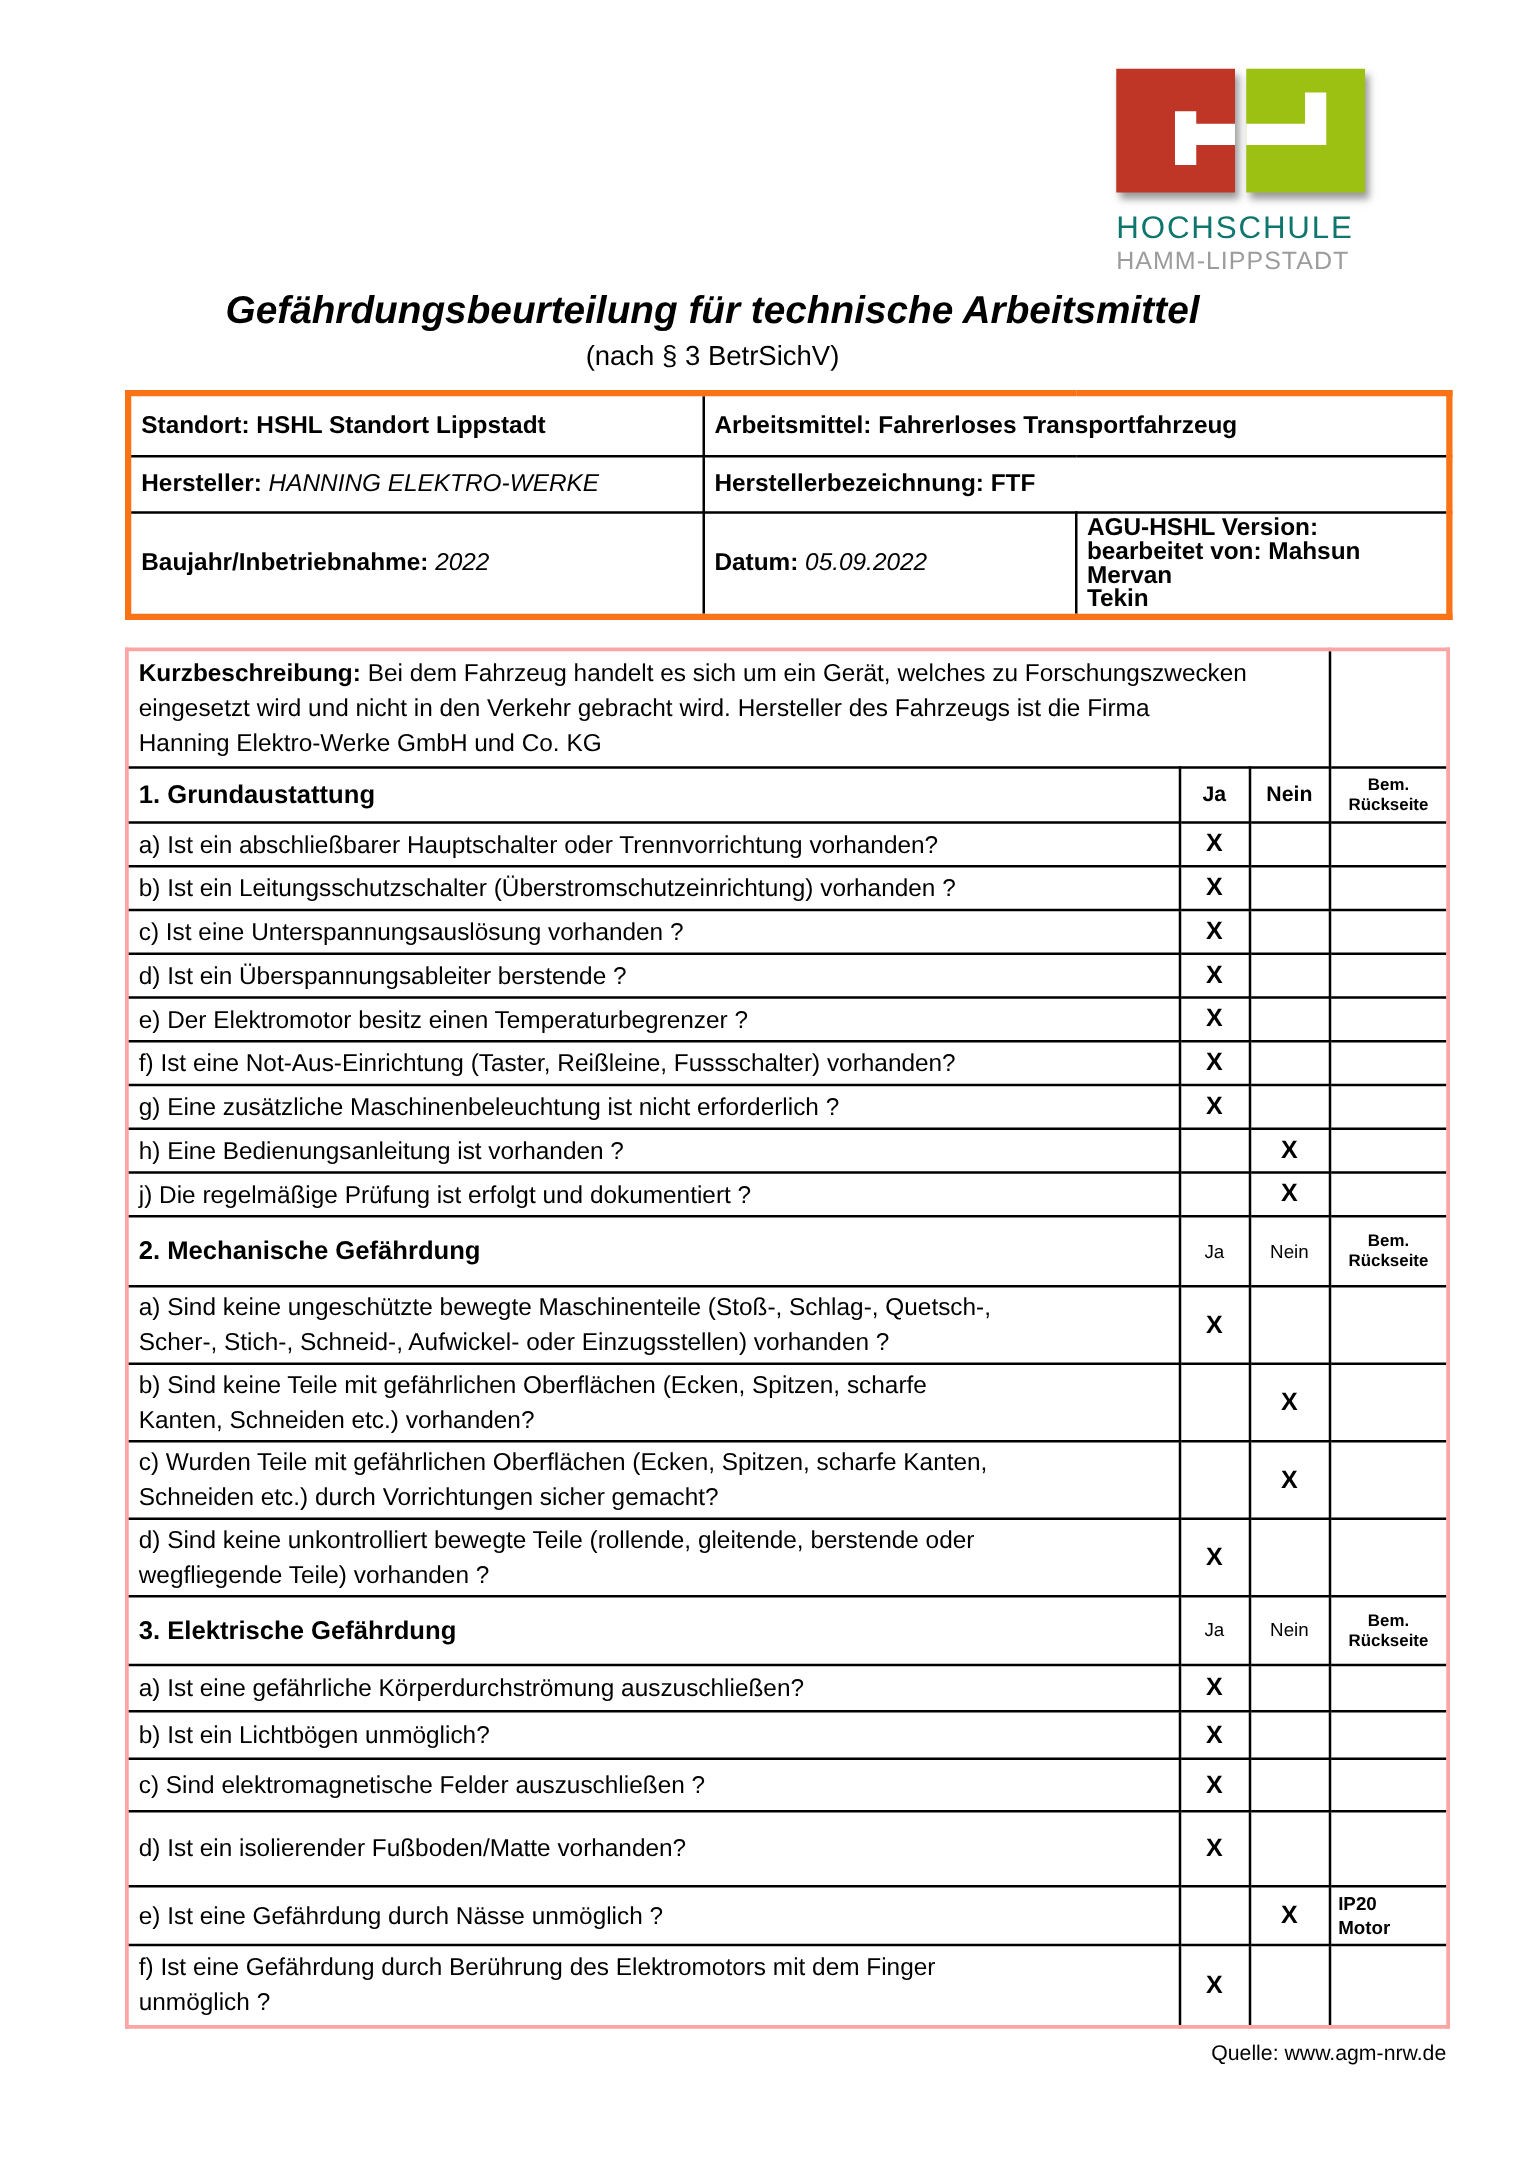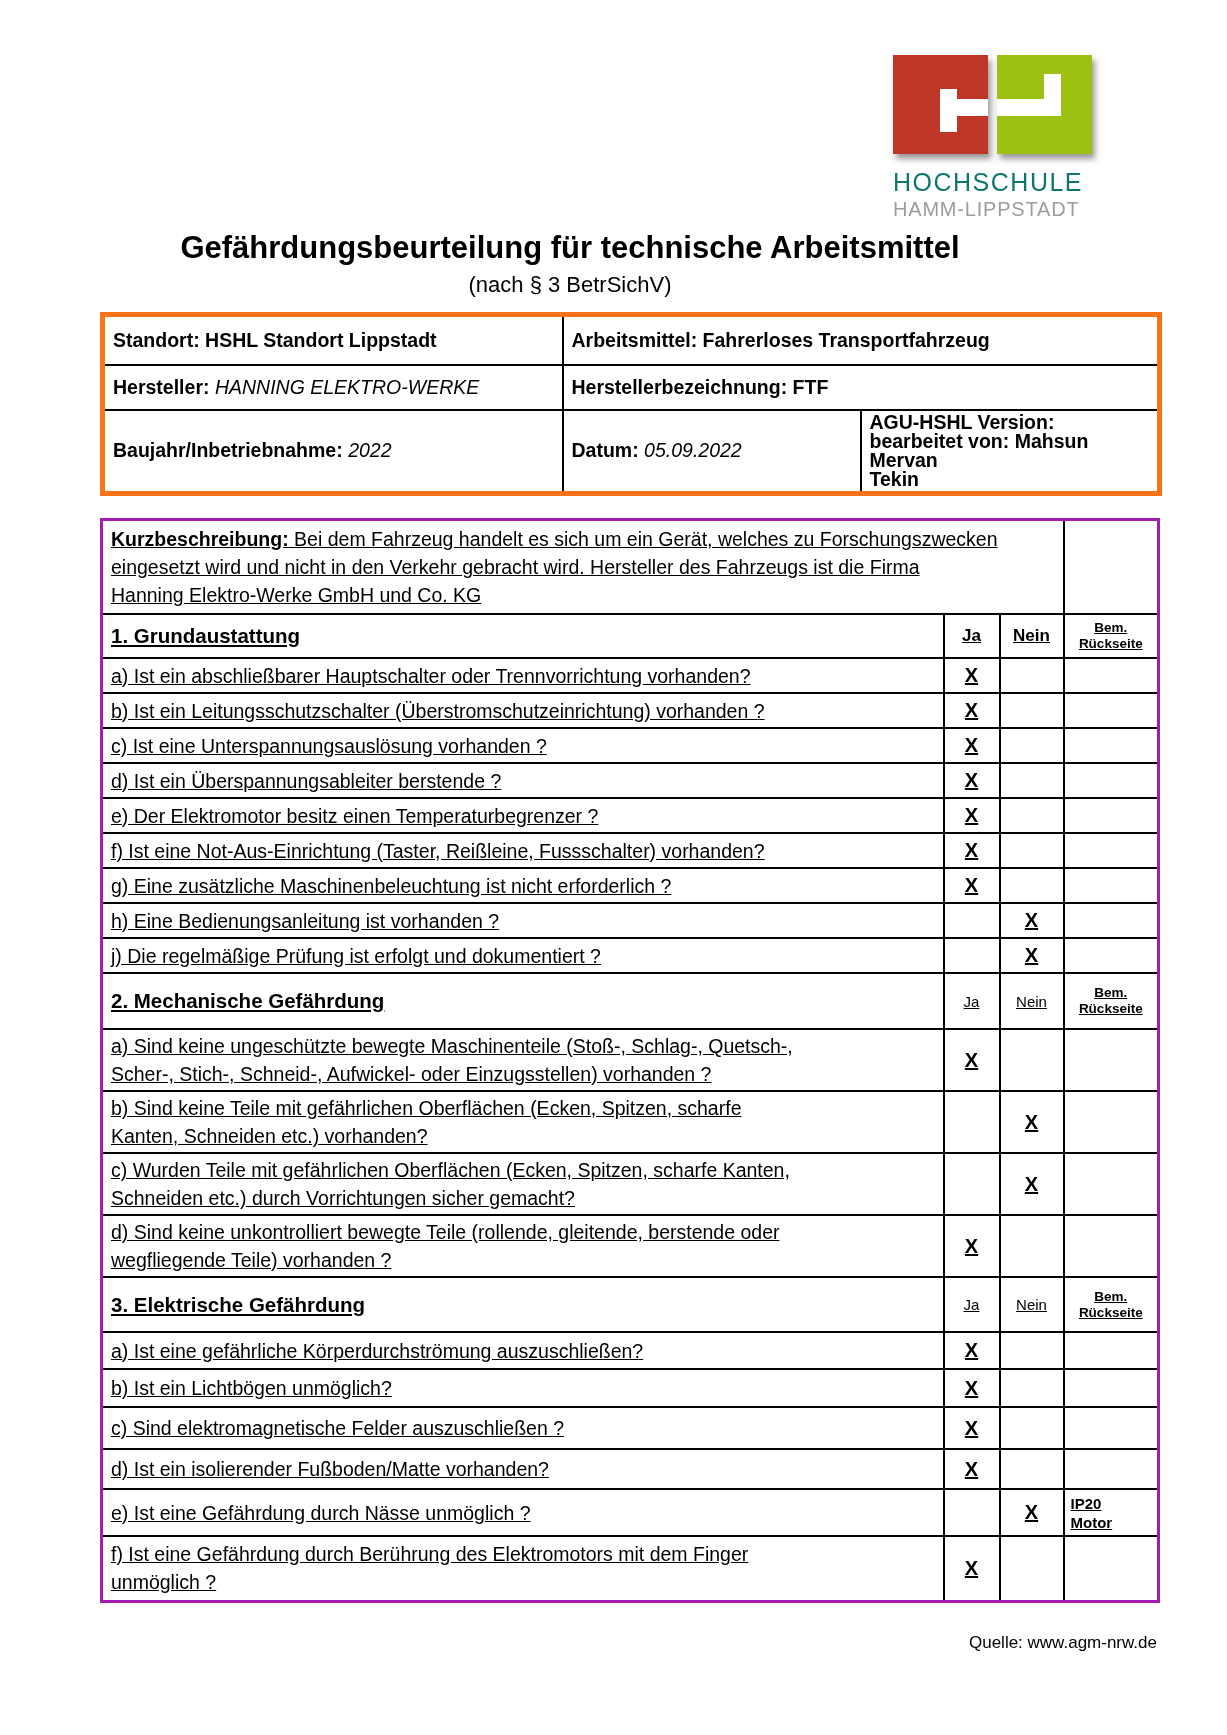--- a/index.html
+++ b/index.html
@@ -22,7 +22,7 @@
 
   
   .title{position:absolute;top:230px;left:100px;width:940px;text-align:center;
-         font-size:31px;font-weight:bold;}
+         font-size:31px;font-weight:bold;font-style:italic;}
   .subtitle{position:absolute;top:272px;left:100px;width:940px;text-align:center;font-size:22px;}
 
   

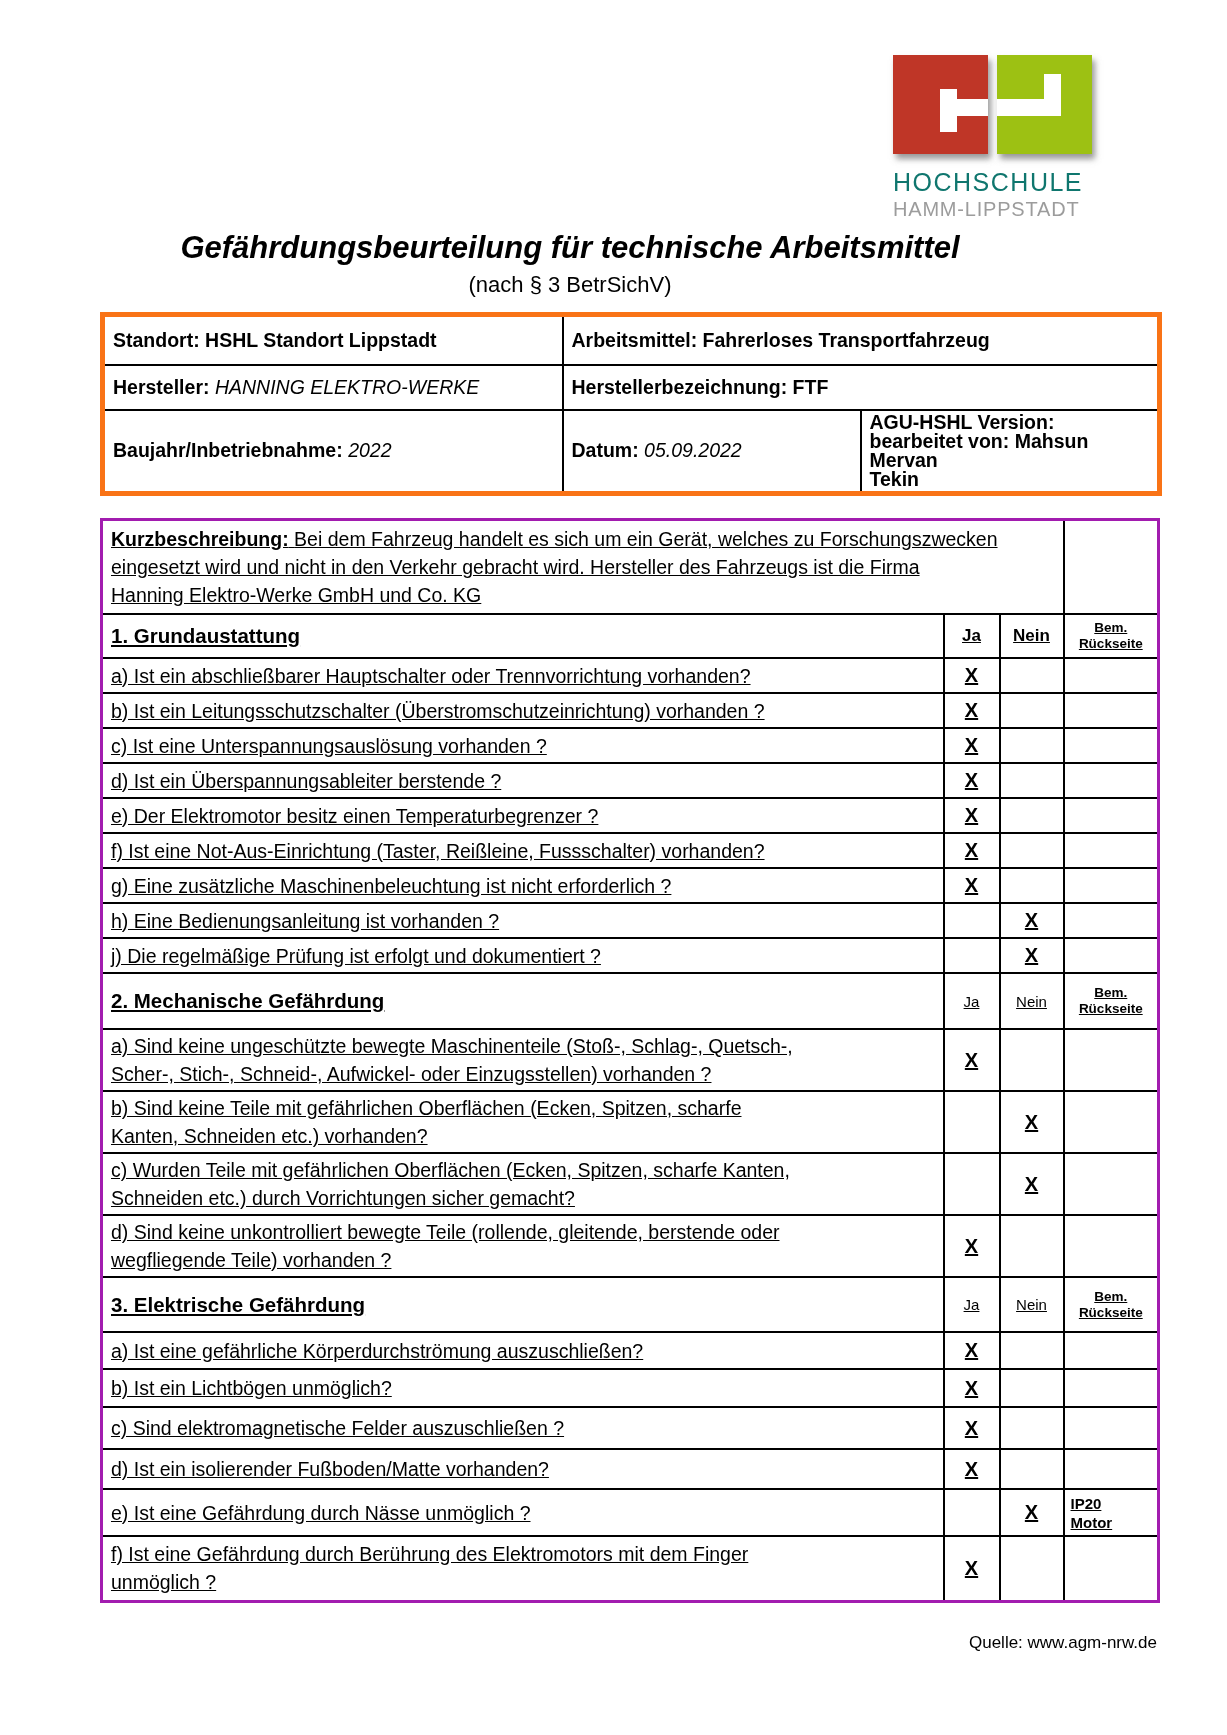--- a/index.html
+++ b/index.html
@@ -39,7 +39,7 @@
   .vn{font-weight:normal;font-style:italic;}
   .agu{font-size:15px;font-weight:bold;white-space:pre-line;line-height:19px;}
 
-  .main{position:absolute;top:518px;left:100px;width:1057px;border:3px solid #a21caf;text-decoration:underline;}
+  .main{position:absolute;top:518px;left:100px;width:1057px;border:3px solid #fca5a5;}
   .main td{vertical-align:middle;}
   .kurz-row{height:86px;}
   .kurz{padding:4px 8px;font-size:19.5px;line-height:28px;}

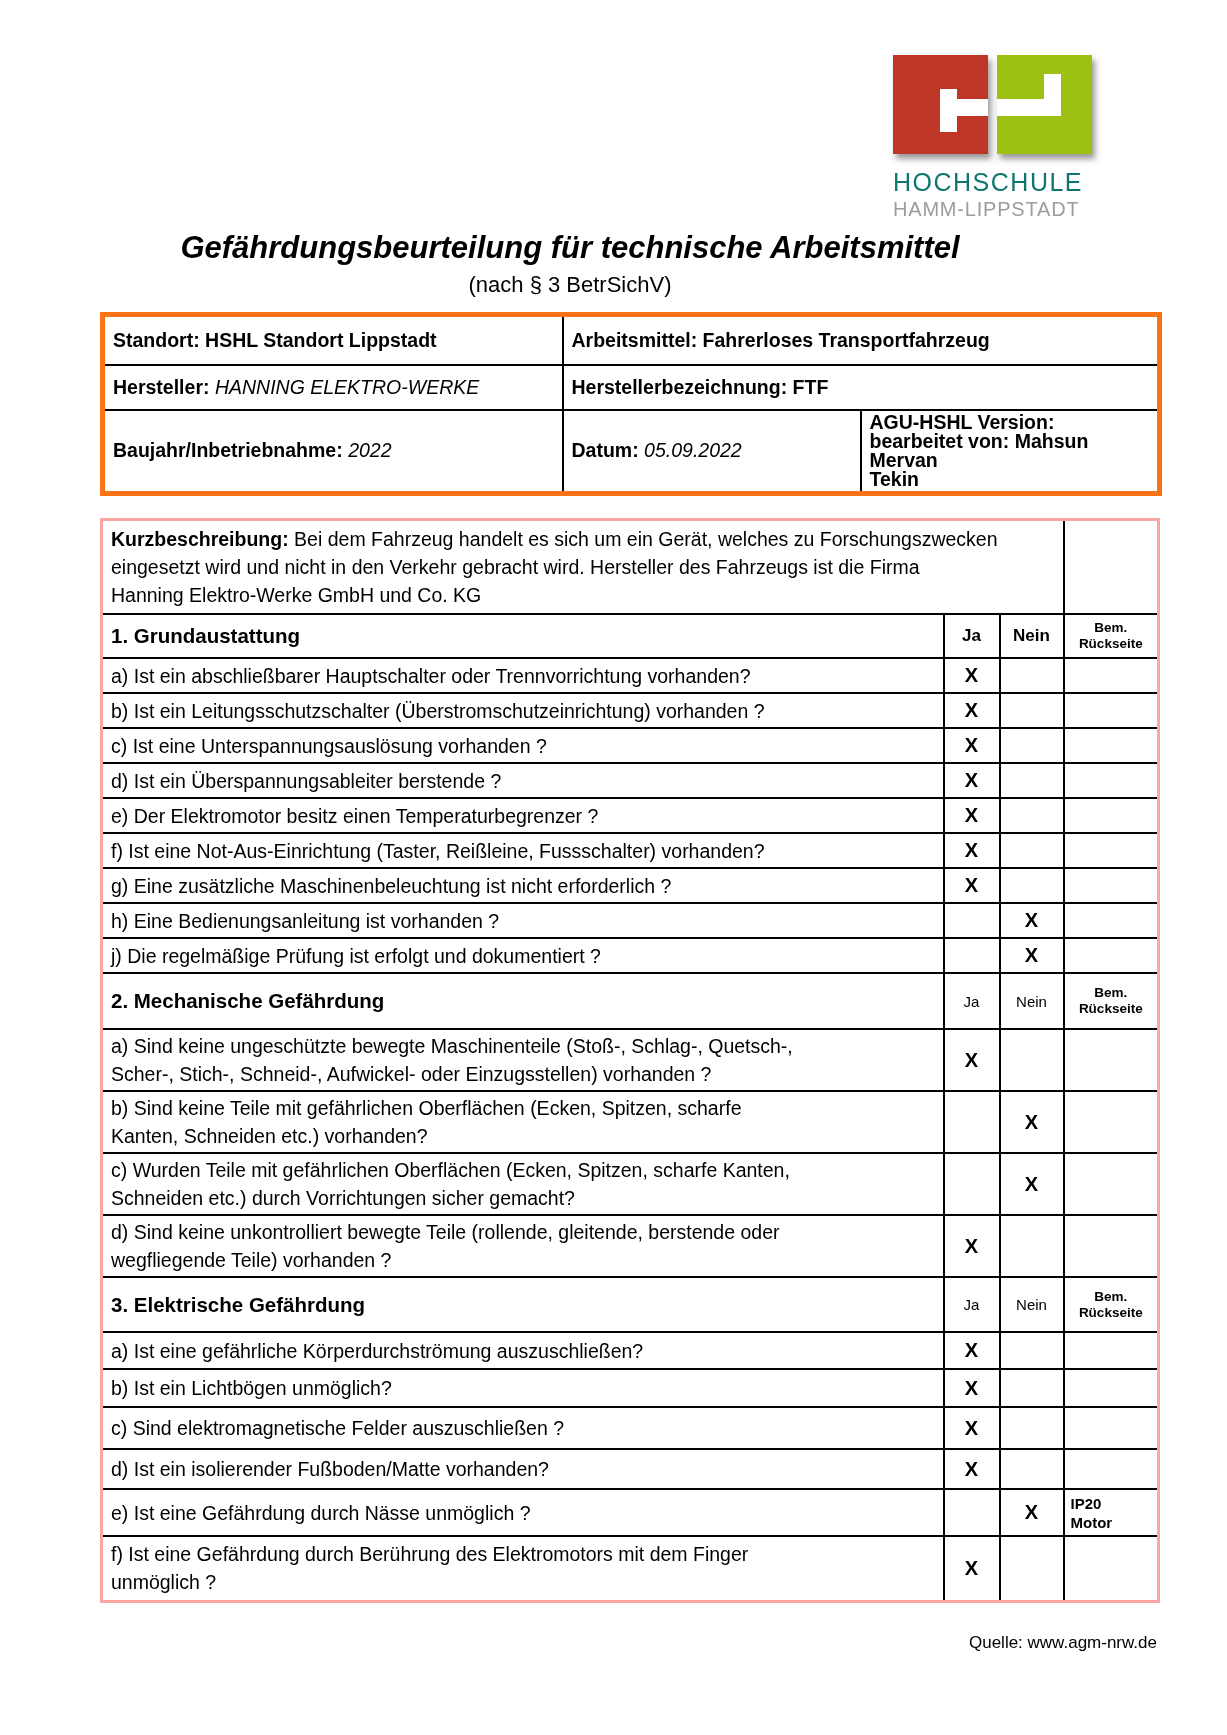--- a/index.html
+++ b/index.html
@@ -55,7 +55,7 @@
   .mark{text-align:center;font-weight:bold;font-size:20px;}
   .bem-cell{padding:2px 6px;font-size:15px;font-weight:bold;line-height:19px;white-space:pre-line;}
   .h35{height:35px;} .h37{height:37px;} .h38{height:38px;} .h42{height:42px;}
-  .h45{height:40px;} .h47{height:47px;} .h60{height:60px;} .h65{height:65px;}
+  .h45{height:60px;} .h47{height:47px;} .h60{height:60px;} .h65{height:65px;}
 
   .footer{position:absolute;top:1633px;left:100px;width:1057px;text-align:right;font-size:17px;}
 </style>

